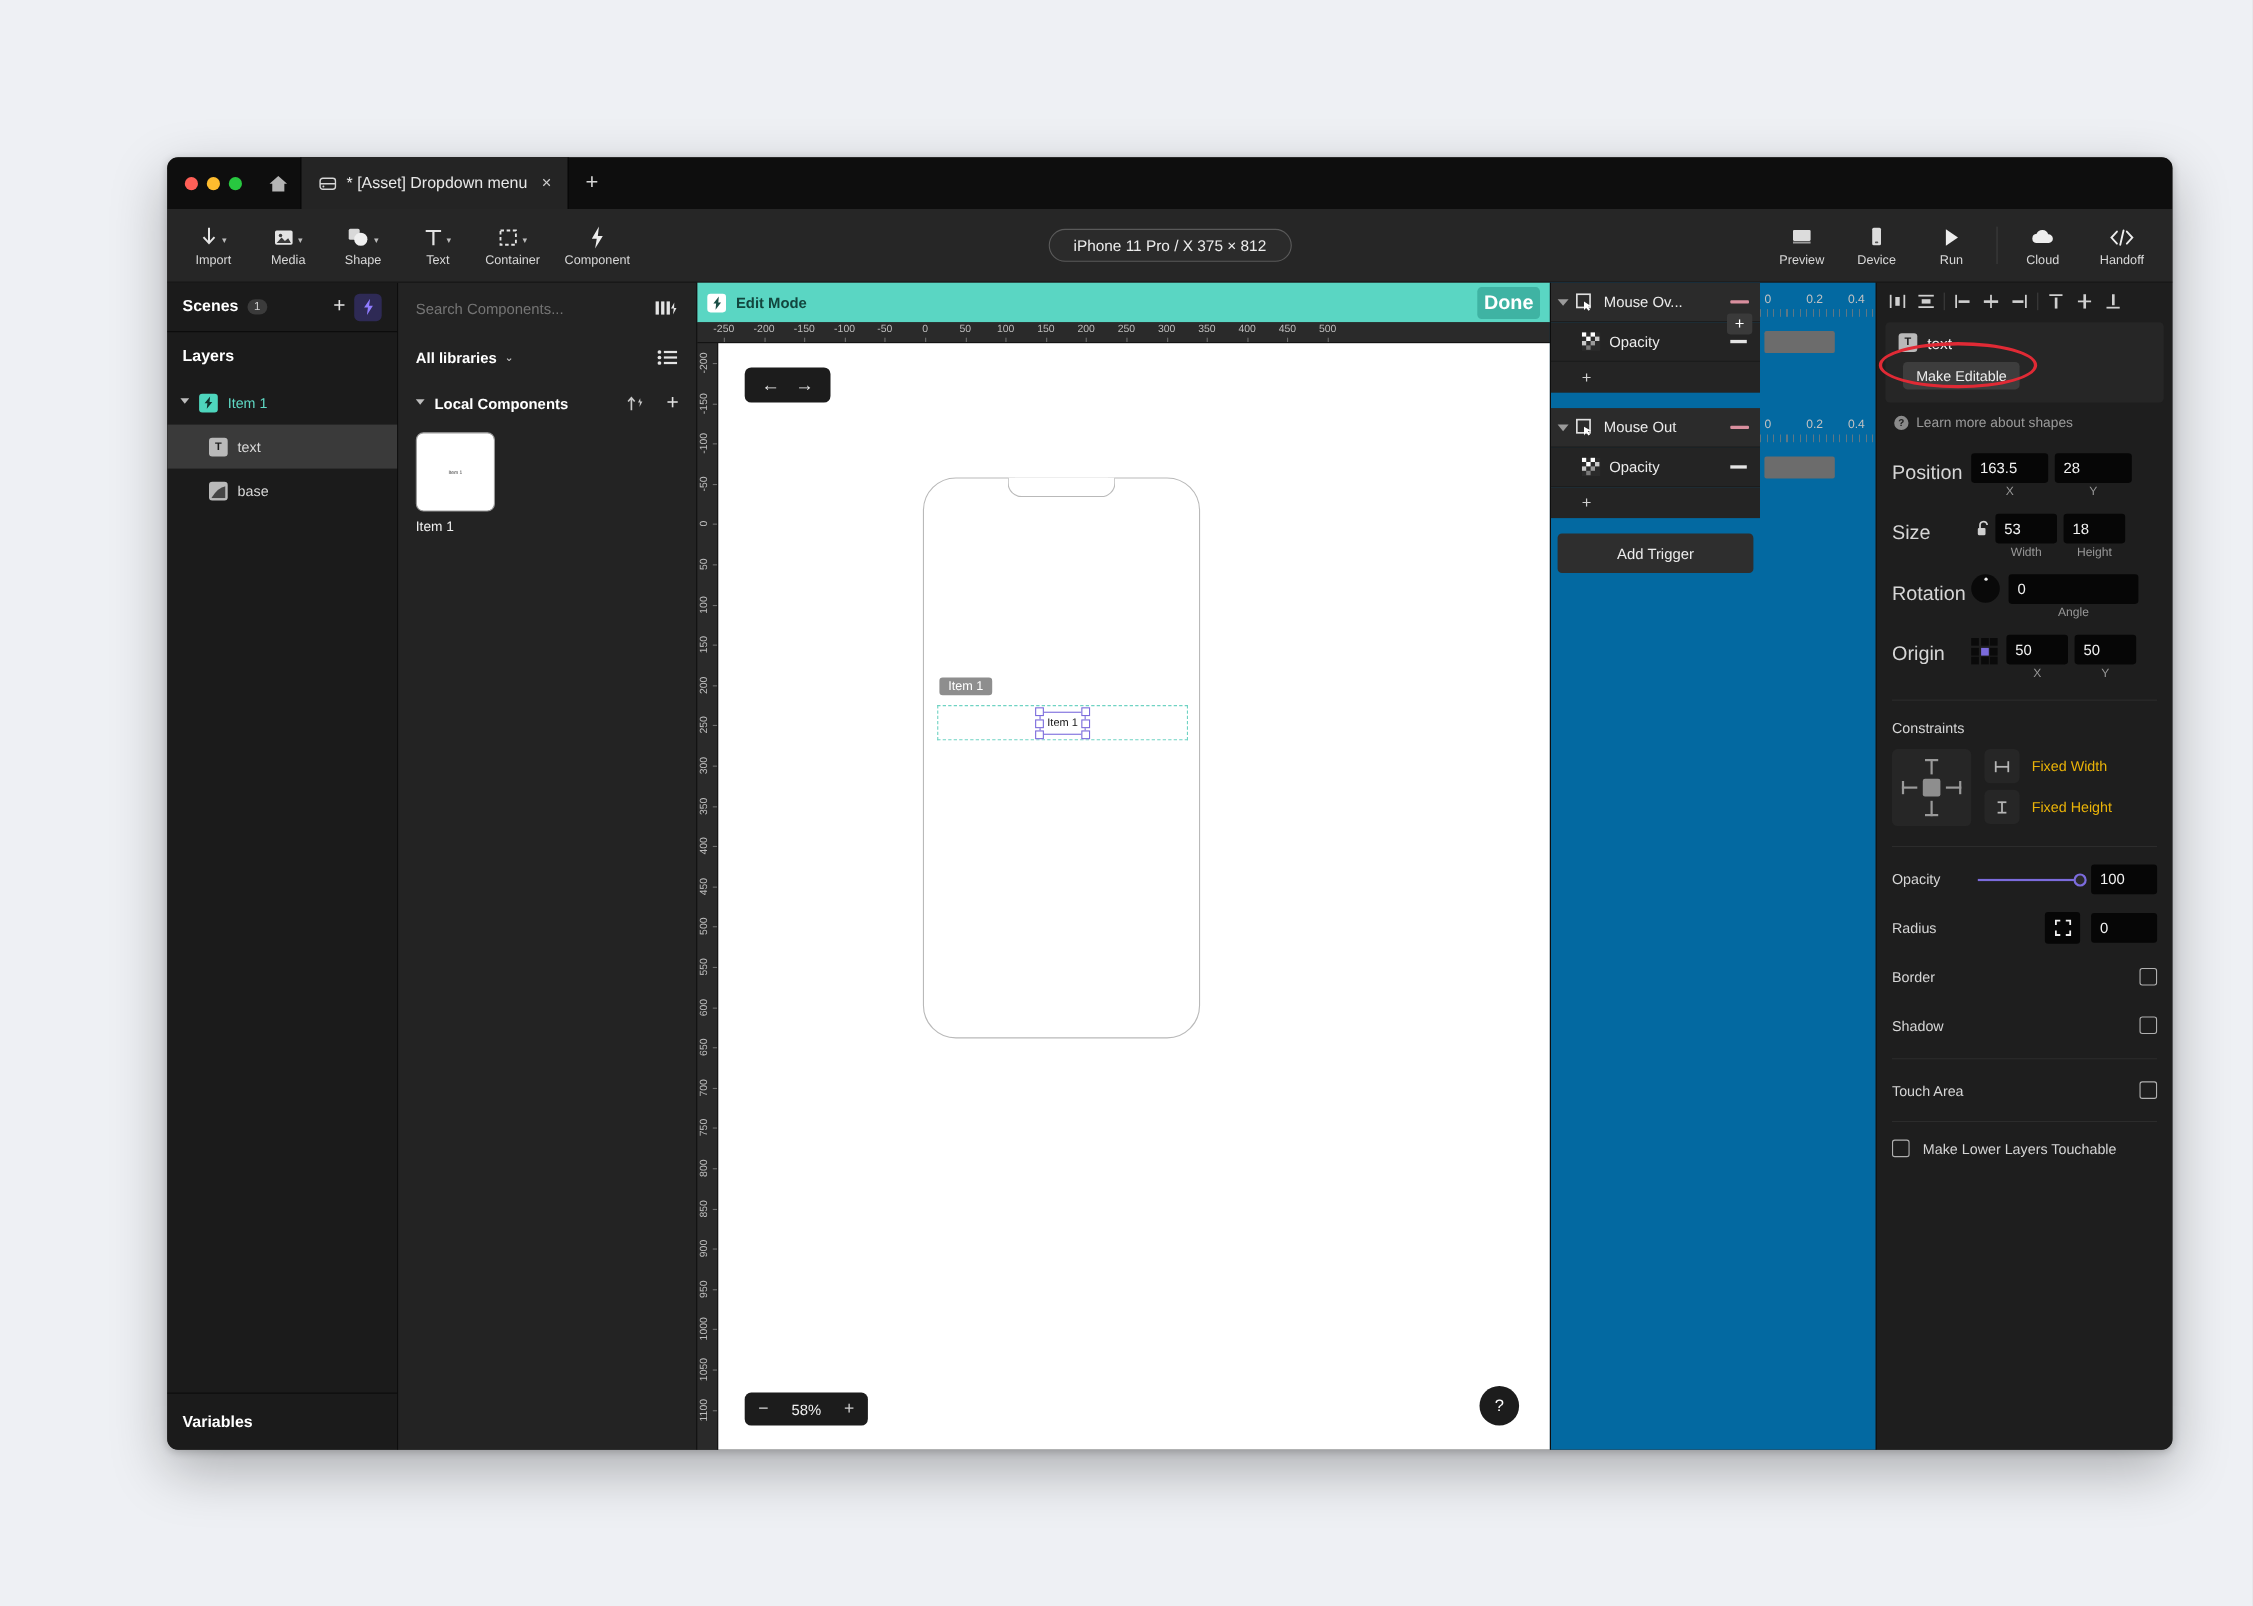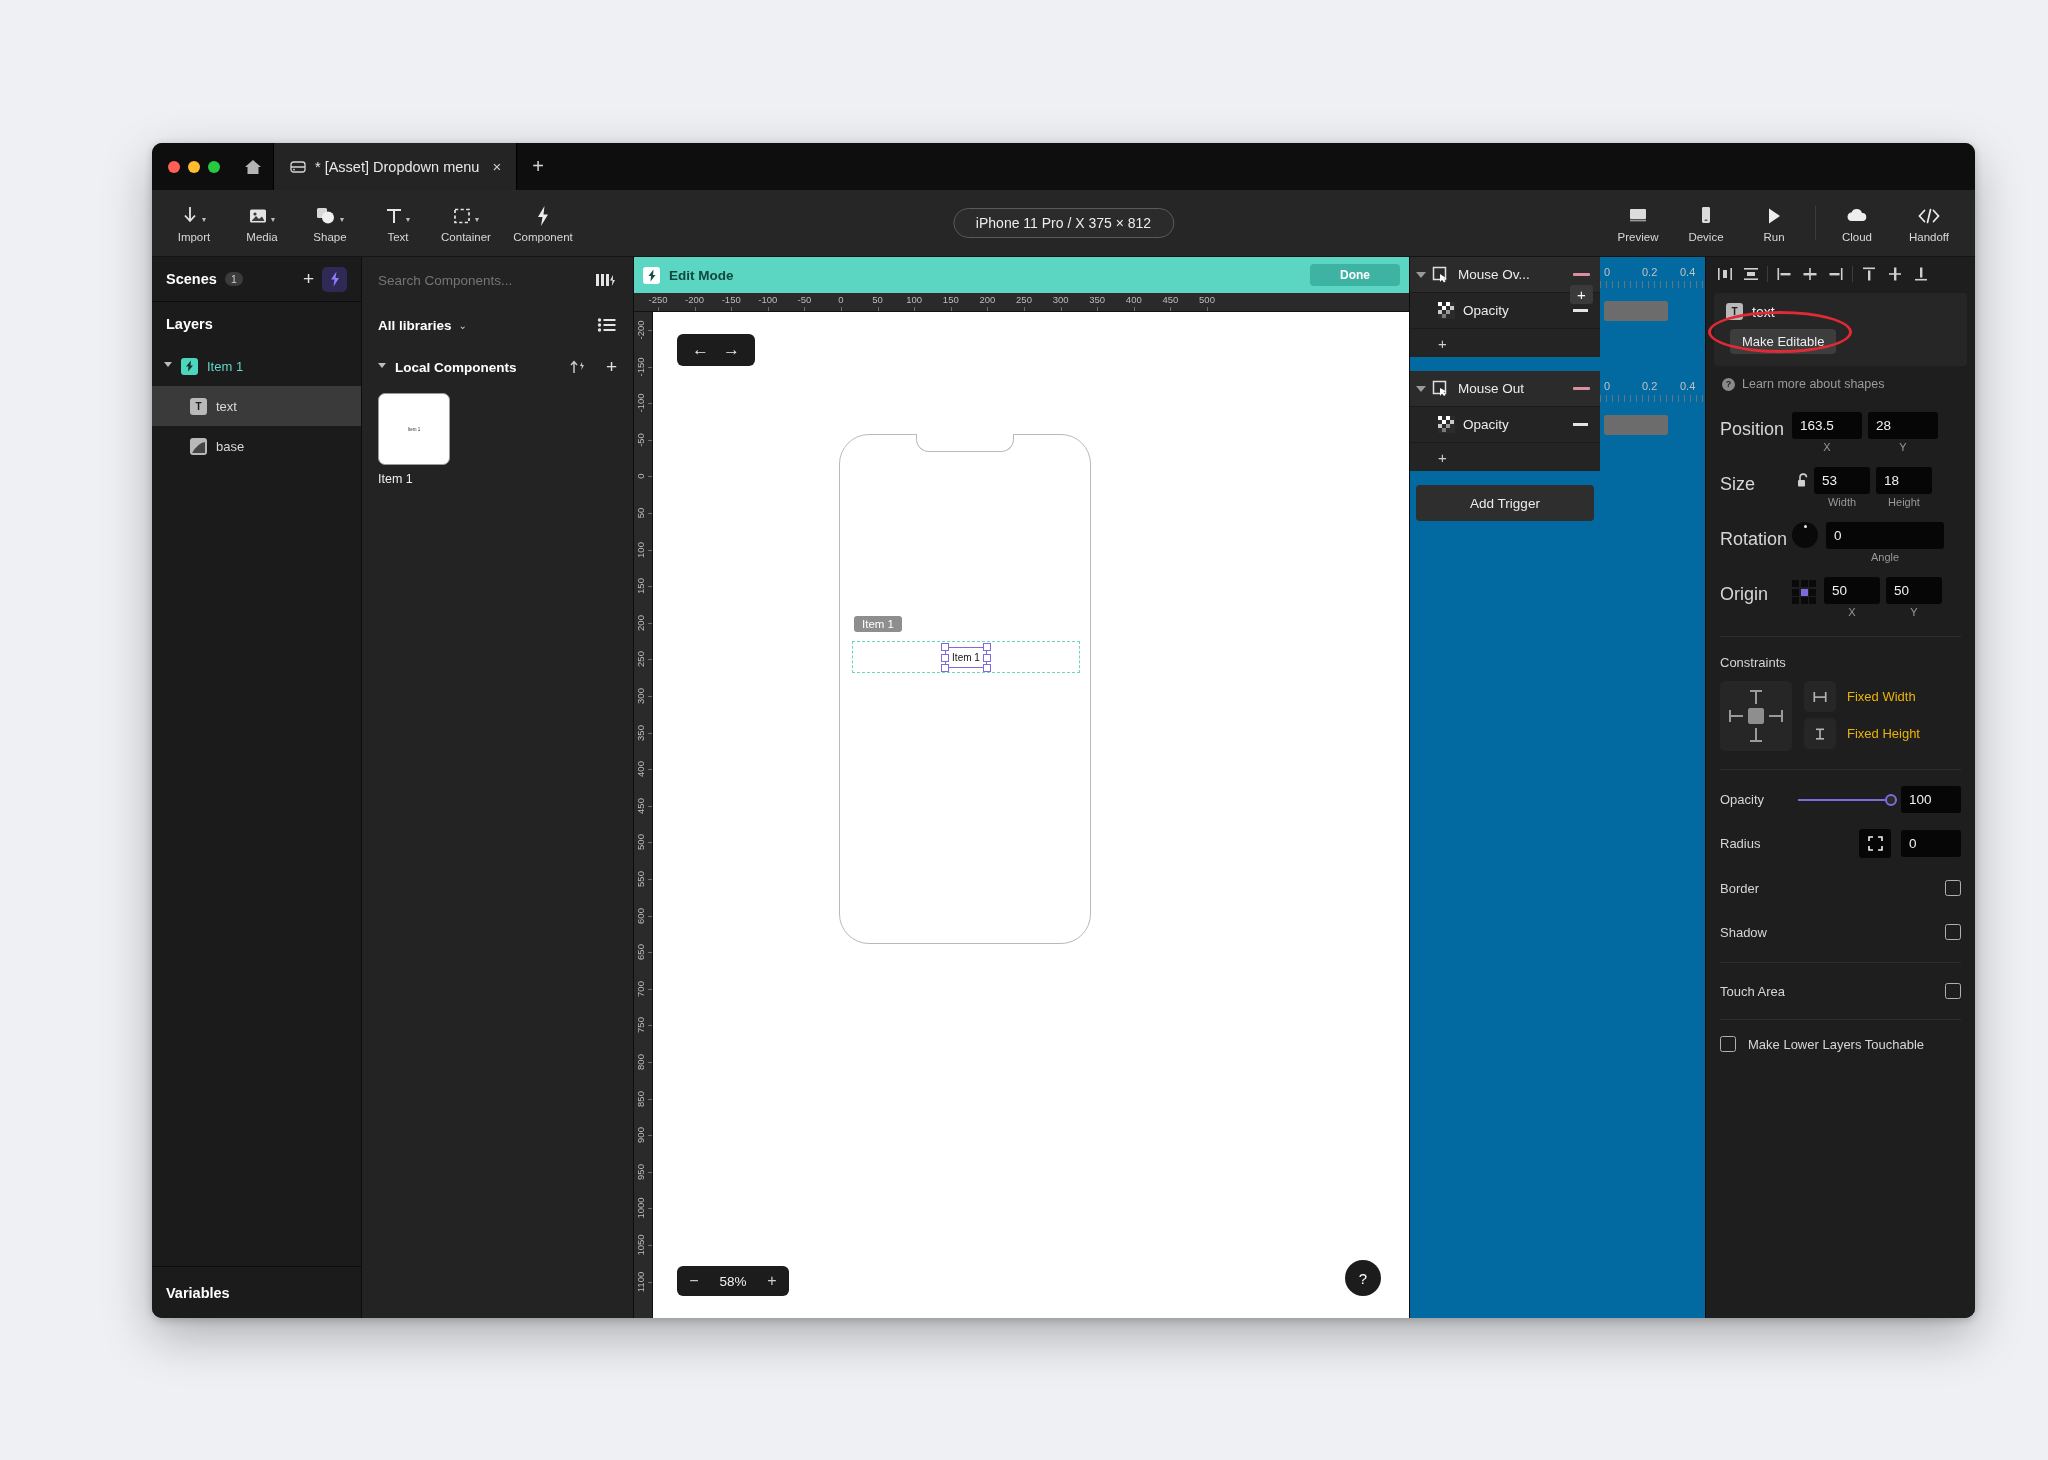--- a/index.html
+++ b/index.html
@@ -216,8 +216,8 @@
   }
   .edit-bar .eb-label { color:#12463e; font-size:13.5px; font-weight:bold; }
   .done-btn {
-    margin-left:auto; background:#3fb3a3; color:#fff; font-size:12px;
-    font-weight:bold; border-radius:4px; padding:4px 30px; cursor:pointer;
+    margin-left:auto; background:#3fb3a3; color:#fff; font-size:18px;
+    font-weight:bold; border-radius:4px; padding:4px 6px; cursor:pointer;
   }
   .ruler-h {
     height: 19px; background:#2a2a2a; position:relative; flex:none;

